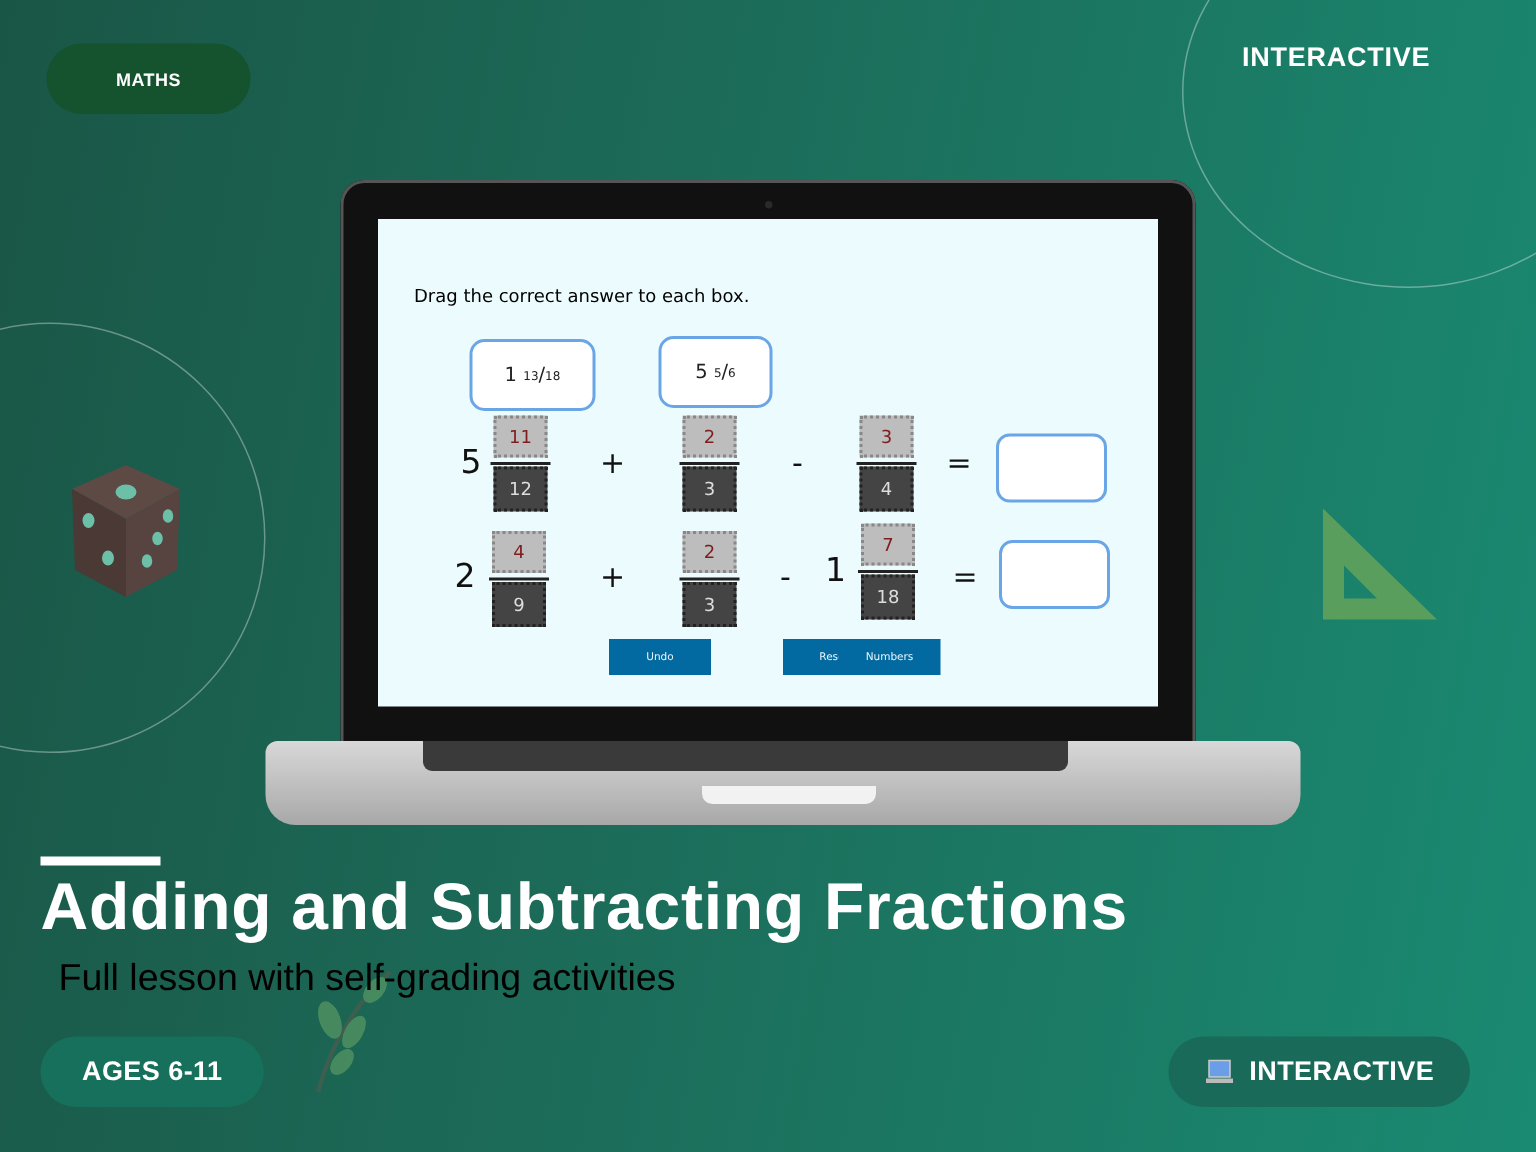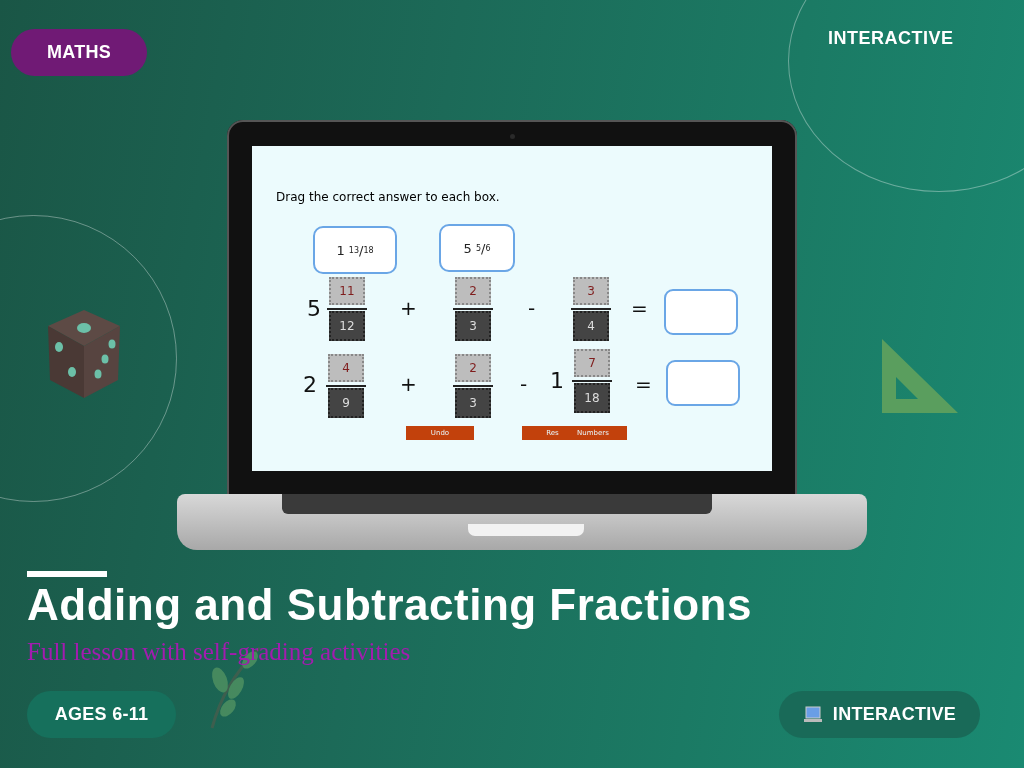--- a/index.html
+++ b/index.html
@@ -75,7 +75,7 @@
   <ellipse cx="50" cy="20" rx="6" ry="10" fill="#6aa868" transform="rotate(40 50 20)"></ellipse>
 </svg>
 
-<div class="pill" style="left:11px;top:29px;width:136px;height:47px;background:#701a75;font-size:18px;">
+<div class="pill" style="left:31px;top:29px;width:136px;height:47px;background:#14532d;font-size:12px;">
   <span>MATHS</span>
 </div>
 <div class="brand" style="left:828px;top:28px;">INTERACTIVE</div>

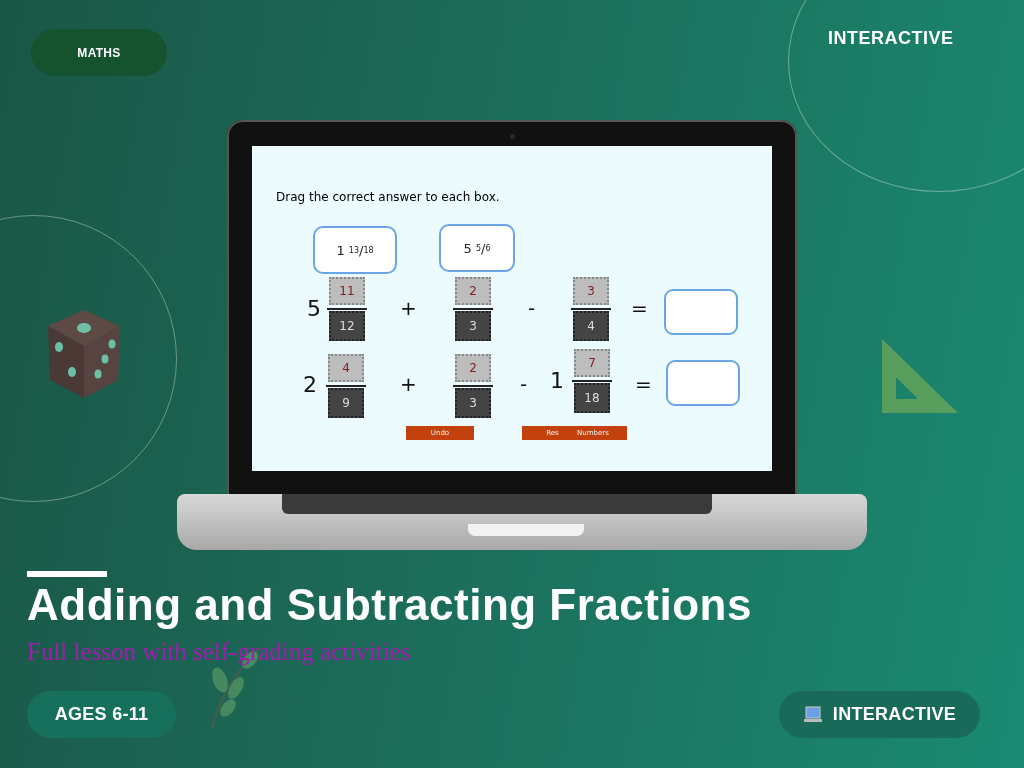--- a/index.html
+++ b/index.html
@@ -33,7 +33,7 @@
   .den-tile{position:absolute;width:36px;height:30px;background:#444;border:2px dotted #222;
     display:flex;align-items:center;justify-content:center;font-size:12px;color:#ddd;box-sizing:border-box;}
   .frac-bar{position:absolute;width:40px;height:2px;background:#222;}
-  .scr-btn{position:absolute;top:280px;width:68px;height:14px;background:#c2410c;color:#e8f6fa;
+  .scr-btn{position:absolute;top:280px;width:68px;height:24px;background:#0369a1;color:#e8f6fa;
     font-size:7px;display:flex;align-items:center;justify-content:center;}
   .base{position:absolute;left:177px;top:494px;width:690px;height:56px;
     background:linear-gradient(#d8d8d8,#a8a8a8);border-radius:8px 8px 20px 20px;}

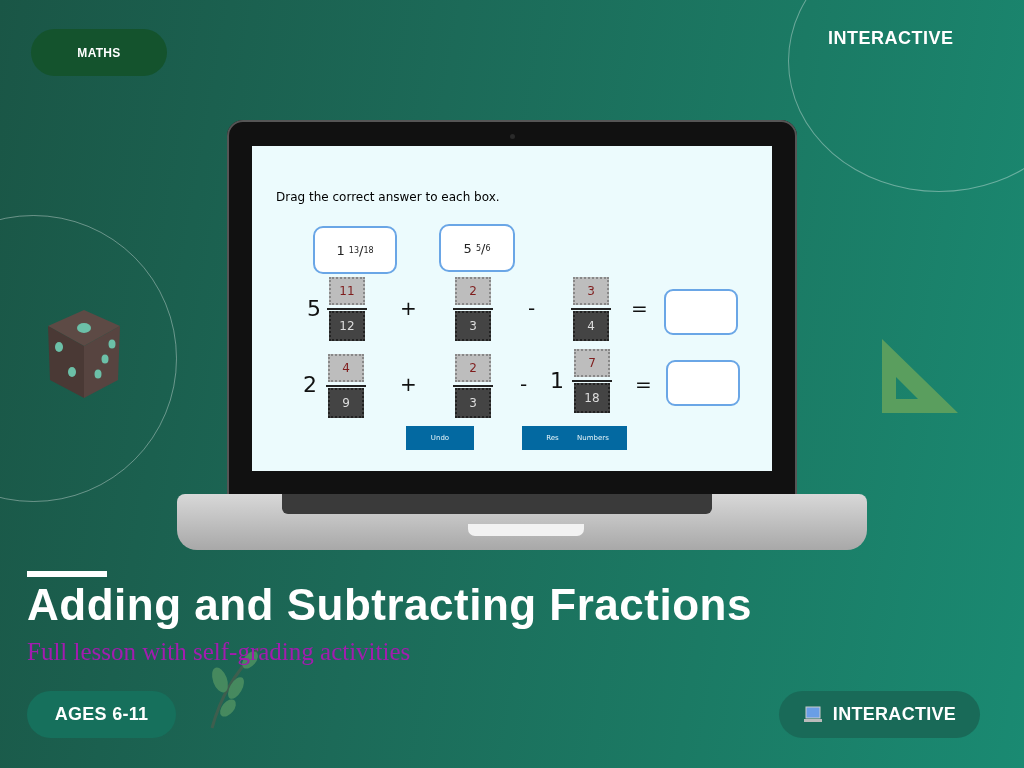--- a/index.html
+++ b/index.html
@@ -42,8 +42,8 @@
   .title-bar{position:absolute;left:27px;top:571px;width:80px;height:6px;background:#fff;}
   .main-title{position:absolute;left:27px;top:580px;color:#fff;font-size:44px;font-weight:bold;
     font-family:"Liberation Sans",sans-serif;letter-spacing:0.5px;}
-  .subtitle{position:absolute;left:27px;top:638px;color:#a21caf;font-size:25px;
-    font-family:Liberation Serif, serif;}
+  .subtitle{position:absolute;left:39px;top:638px;color:#000000;font-size:25px;
+    font-family:Liberation Sans, sans-serif;}
 </style>
 </head>
 <body>

